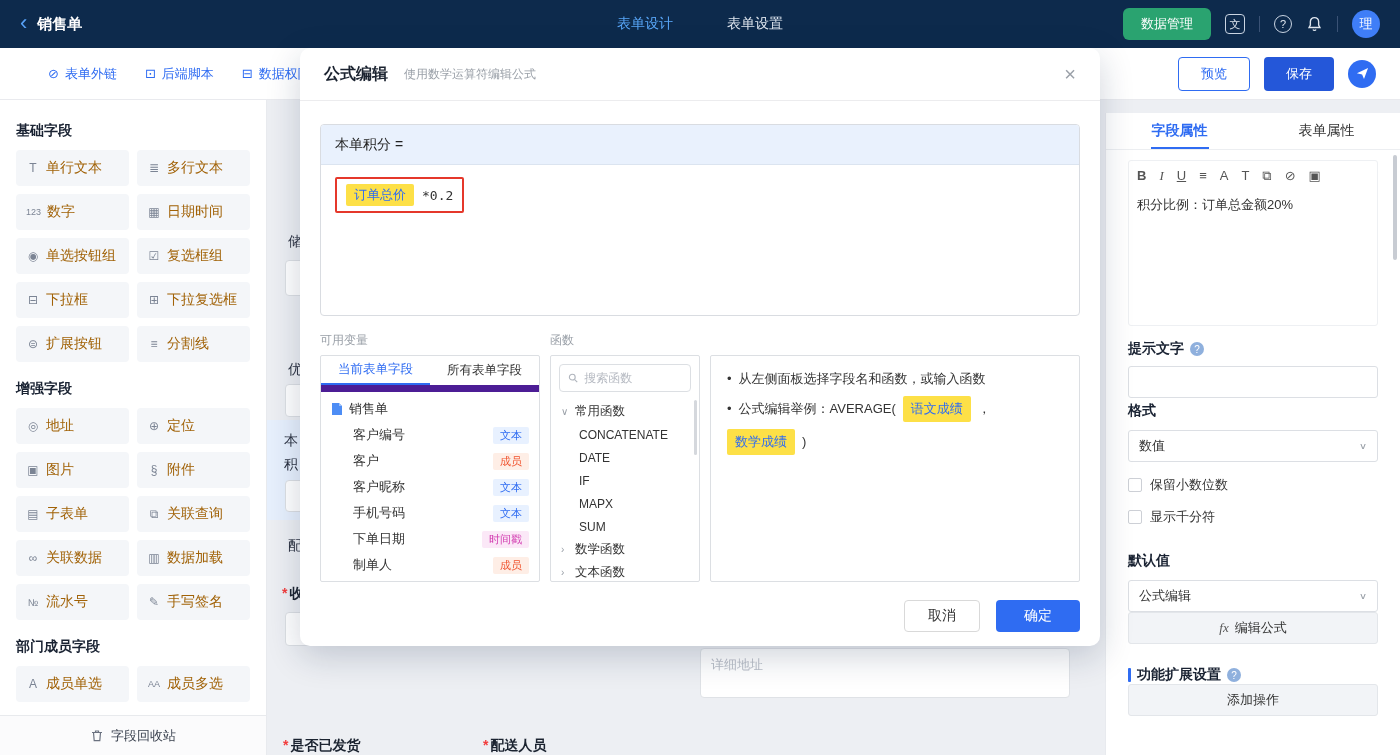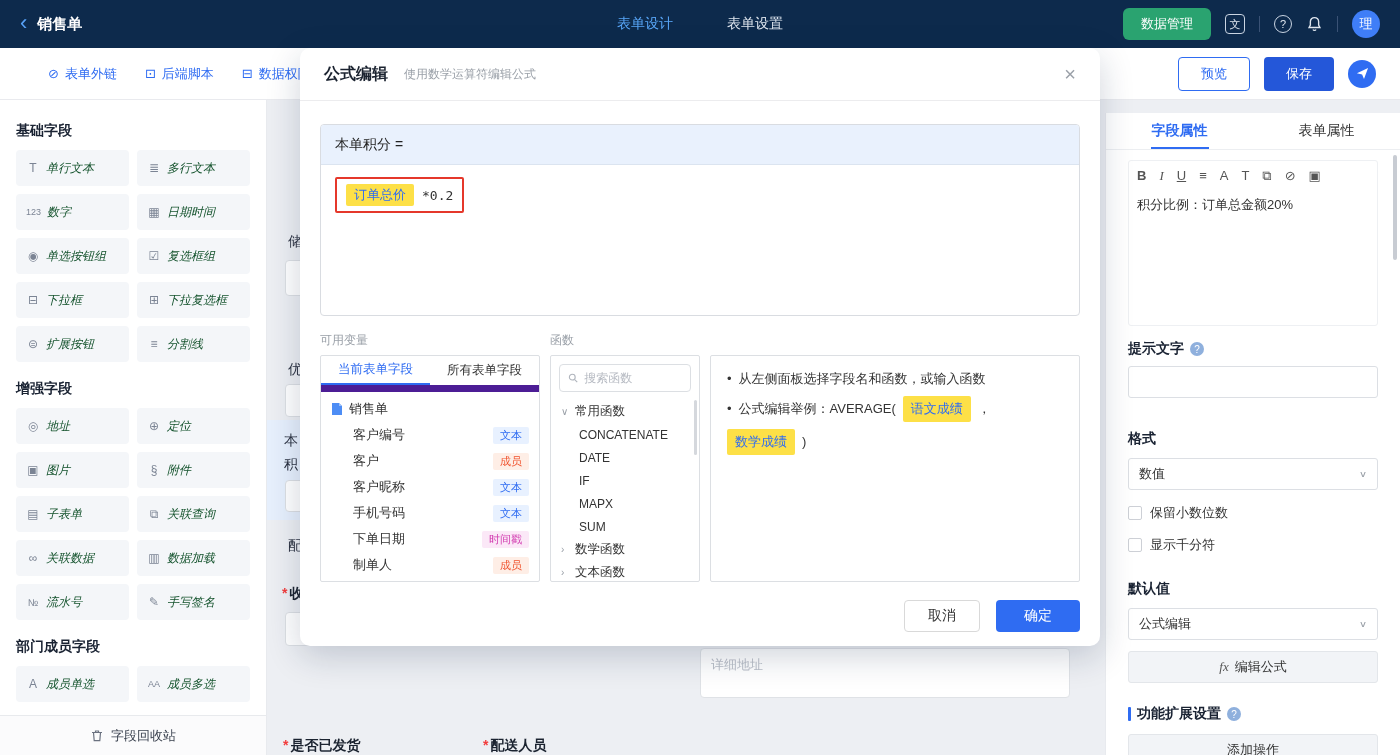--- a/index.html
+++ b/index.html
@@ -39,7 +39,7 @@
   .sb-grid { display:grid; grid-template-columns:1fr 1fr; gap:8px; }
   .sb-item { height:36px; background:#f4f6f9; border-radius:4px; display:flex; align-items:center; padding-left:10px; cursor:pointer; overflow:hidden; }
   .sb-ico { color:#7b8494; font-size:12px; margin-right:6px; flex:none; min-width:14px; text-align:center; }
-  .sb-lbl { color:#14532d; font-size:12px; white-space:nowrap;font-style:italic; }
+  .sb-lbl { color:#a16207; font-size:14px; white-space:nowrap; }
   .sb-sec { margin-top:18px; }
   .recycle { position:absolute; left:0; right:0; bottom:0; height:40px; border-top:1px solid #e8eaed; background:#fbfbfc; display:flex; align-items:center; justify-content:center; gap:7px; color:#3c4350; font-size:13px; cursor:pointer; }
 

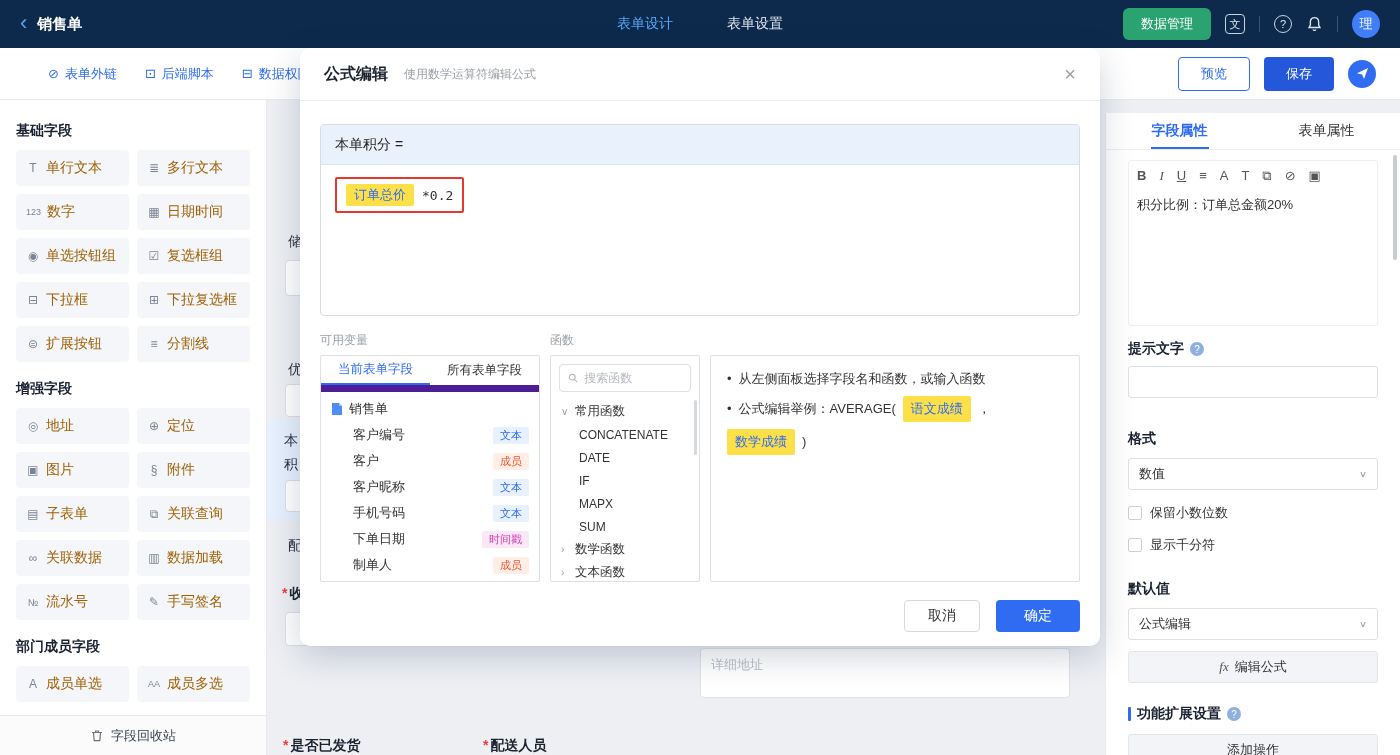--- a/index.html
+++ b/index.html
@@ -78,7 +78,7 @@
   .cb-row { display:flex; align-items:center; gap:8px; margin-top:14px; cursor:pointer; }
   .cb-box { width:14px; height:14px; border:1px solid #cdd0d6; border-radius:2px; background:#fff; flex:none; }
   .cb-lbl { font-size:13px; color:#333; }
-  .mt20 { margin-top:32px; } .mt26 { margin-top:26px; } .mt22 { margin-top:22px; }
+  .mt20 { margin-top:4px; } .mt26 { margin-top:26px; } .mt22 { margin-top:22px; }
   .btn-gray { margin-top:11px; width:100%; height:32px; background:#f2f4f7; border:1px solid #e3e6ea; border-radius:3px; font-size:13px; color:#333; cursor:pointer; display:flex; align-items:center; justify-content:center; gap:6px; font-family:inherit; }
   .fx { font-style:italic; font-family:"Liberation Serif",serif; color:#555; font-size:13px; }
   .ext-bar { width:3px; height:14px; background:#2f6cf2; border-radius:1px; }

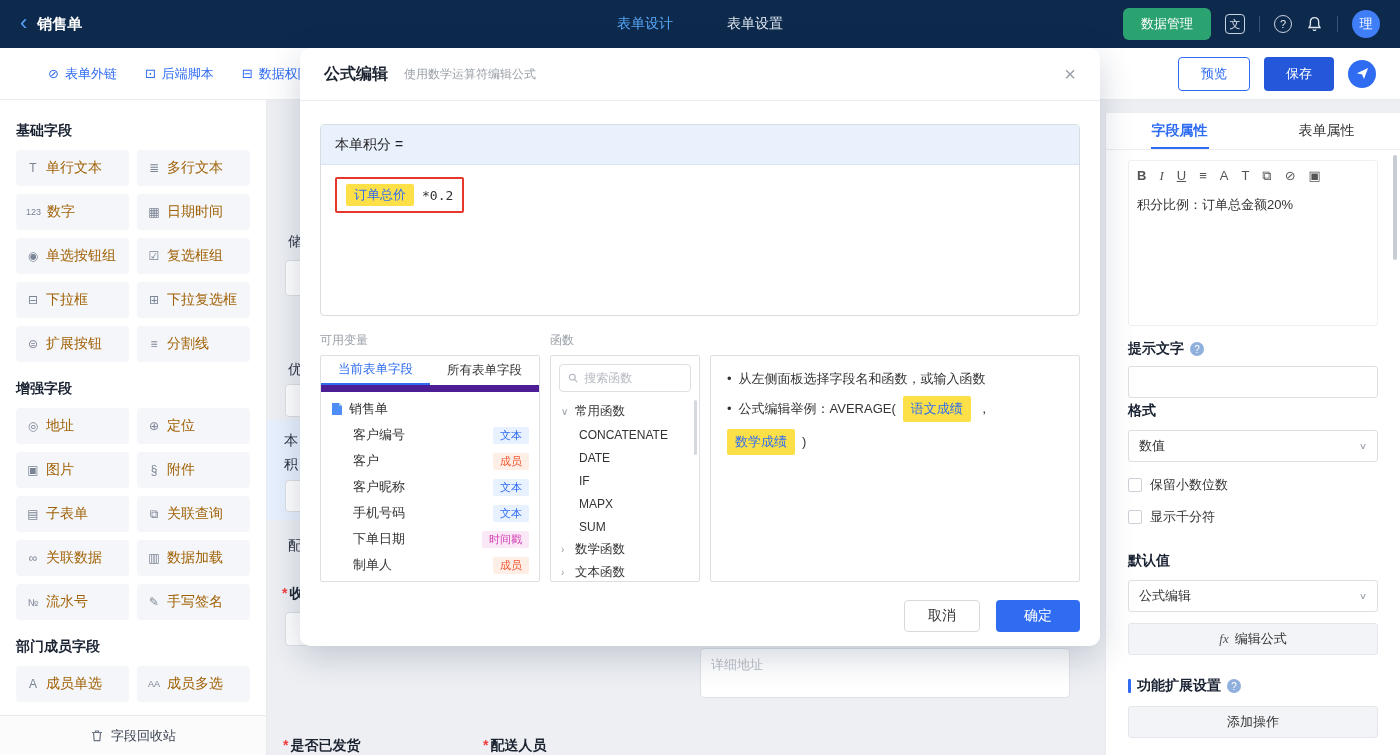--- a/index.html
+++ b/index.html
@@ -79,7 +79,7 @@
   .cb-box { width:14px; height:14px; border:1px solid #cdd0d6; border-radius:2px; background:#fff; flex:none; }
   .cb-lbl { font-size:13px; color:#333; }
   .mt20 { margin-top:4px; } .mt26 { margin-top:26px; } .mt22 { margin-top:22px; }
-  .btn-gray { margin-top:11px; width:100%; height:32px; background:#f2f4f7; border:1px solid #e3e6ea; border-radius:3px; font-size:13px; color:#333; cursor:pointer; display:flex; align-items:center; justify-content:center; gap:6px; font-family:inherit; }
+  .btn-gray { margin-top:0; width:100%; height:32px; background:#f2f4f7; border:1px solid #e3e6ea; border-radius:3px; font-size:13px; color:#333; cursor:pointer; display:flex; align-items:center; justify-content:center; gap:6px; font-family:inherit; }
   .fx { font-style:italic; font-family:"Liberation Serif",serif; color:#555; font-size:13px; }
   .ext-bar { width:3px; height:14px; background:#2f6cf2; border-radius:1px; }
   .pr-scrollbar { position:absolute; right:3px; top:42px; width:4px; height:105px; background:#c8ccd3; border-radius:2px; }

